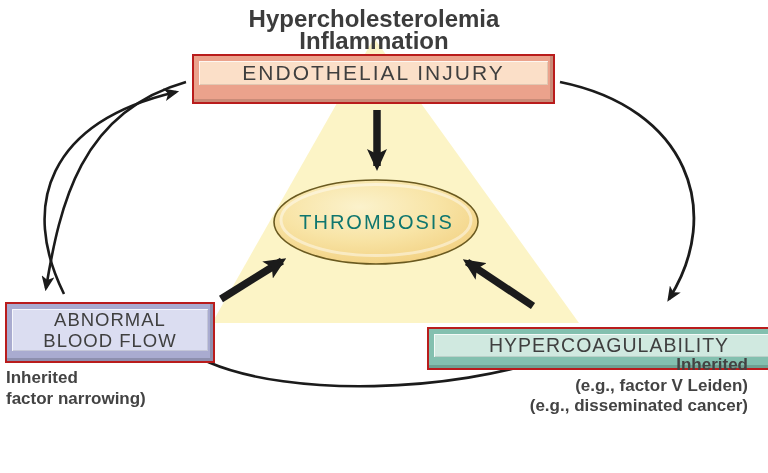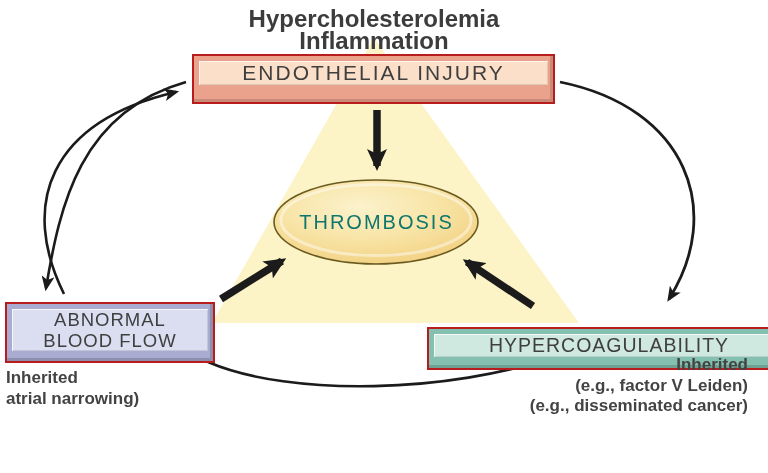--- a/index.html
+++ b/index.html
@@ -115,7 +115,7 @@
 
   <div class="note note-left">
     <div>Inherited</div>
-    <div>atrial narrowing)</div>
+    <div>factor narrowing)</div>
   </div>
 
   <div class="note note-right">

